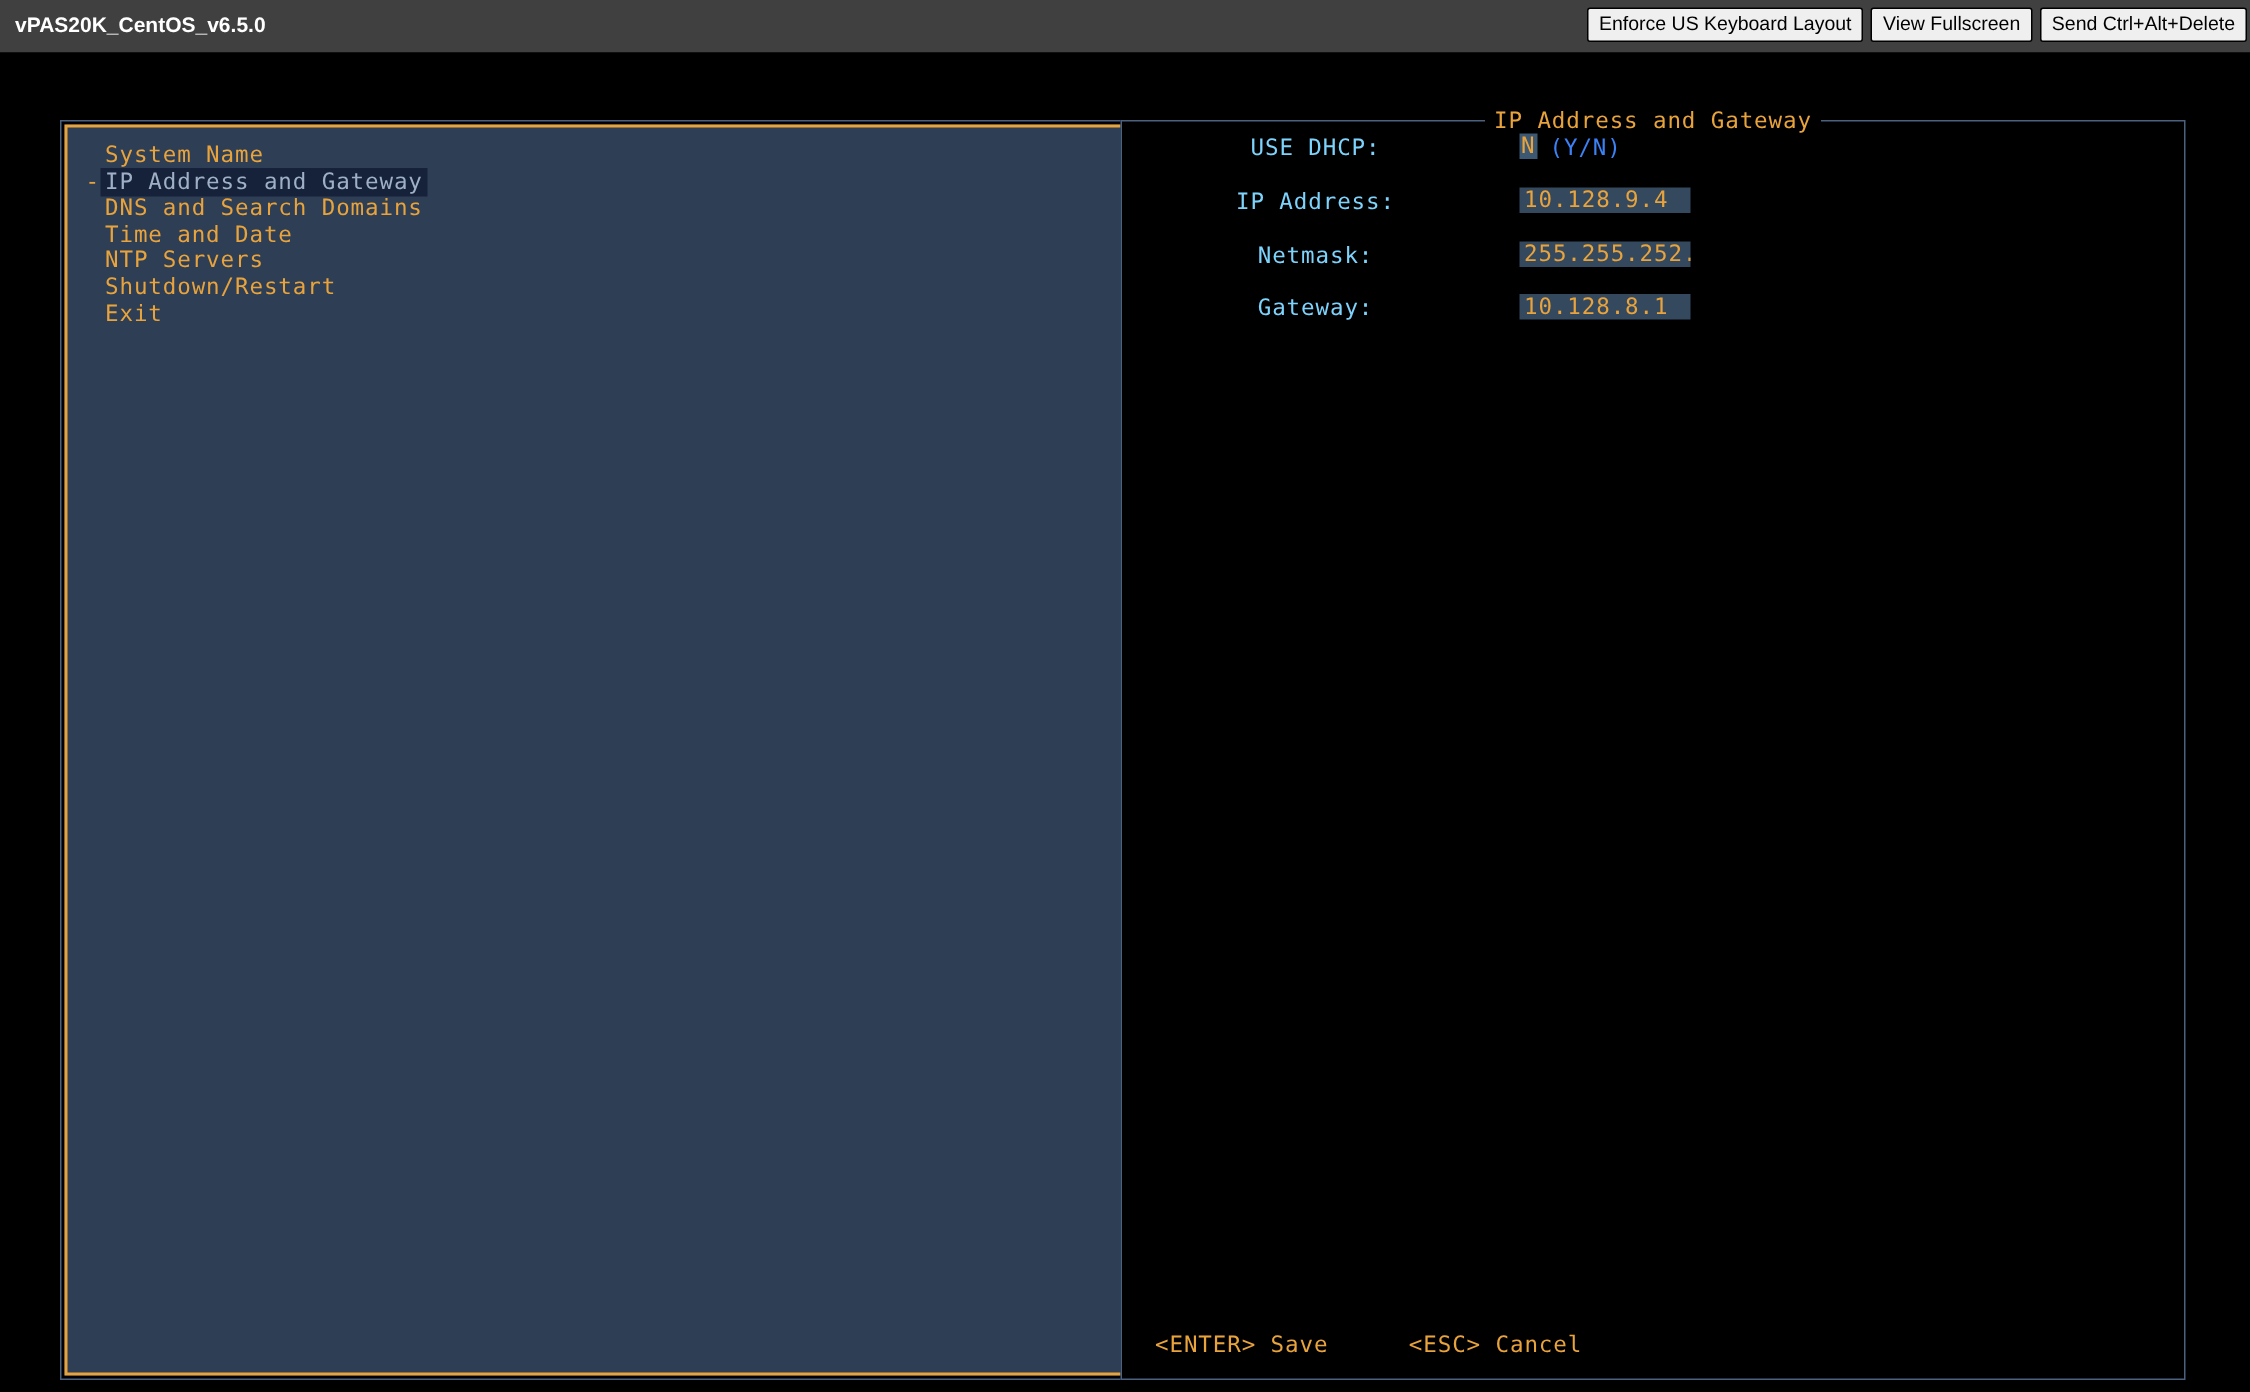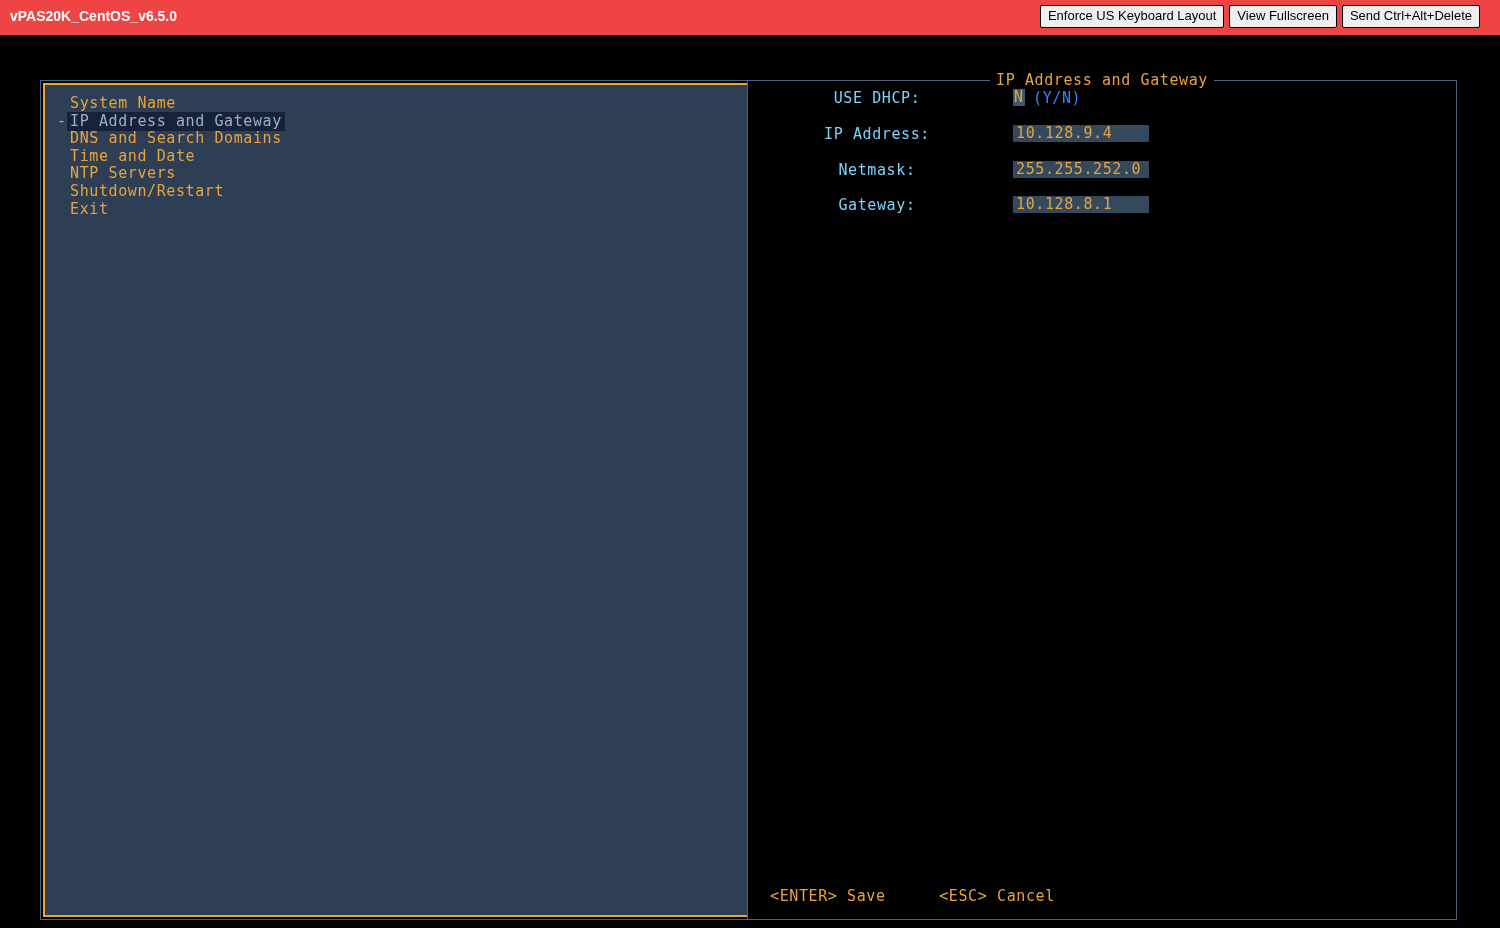--- a/index.html
+++ b/index.html
@@ -23,7 +23,7 @@
     left: 0; top: 0;
     width: 1500px;
     height: 35px;
-    background: #ef4444;
+    background: #404040;
   }
   #console-title {
     position: absolute;

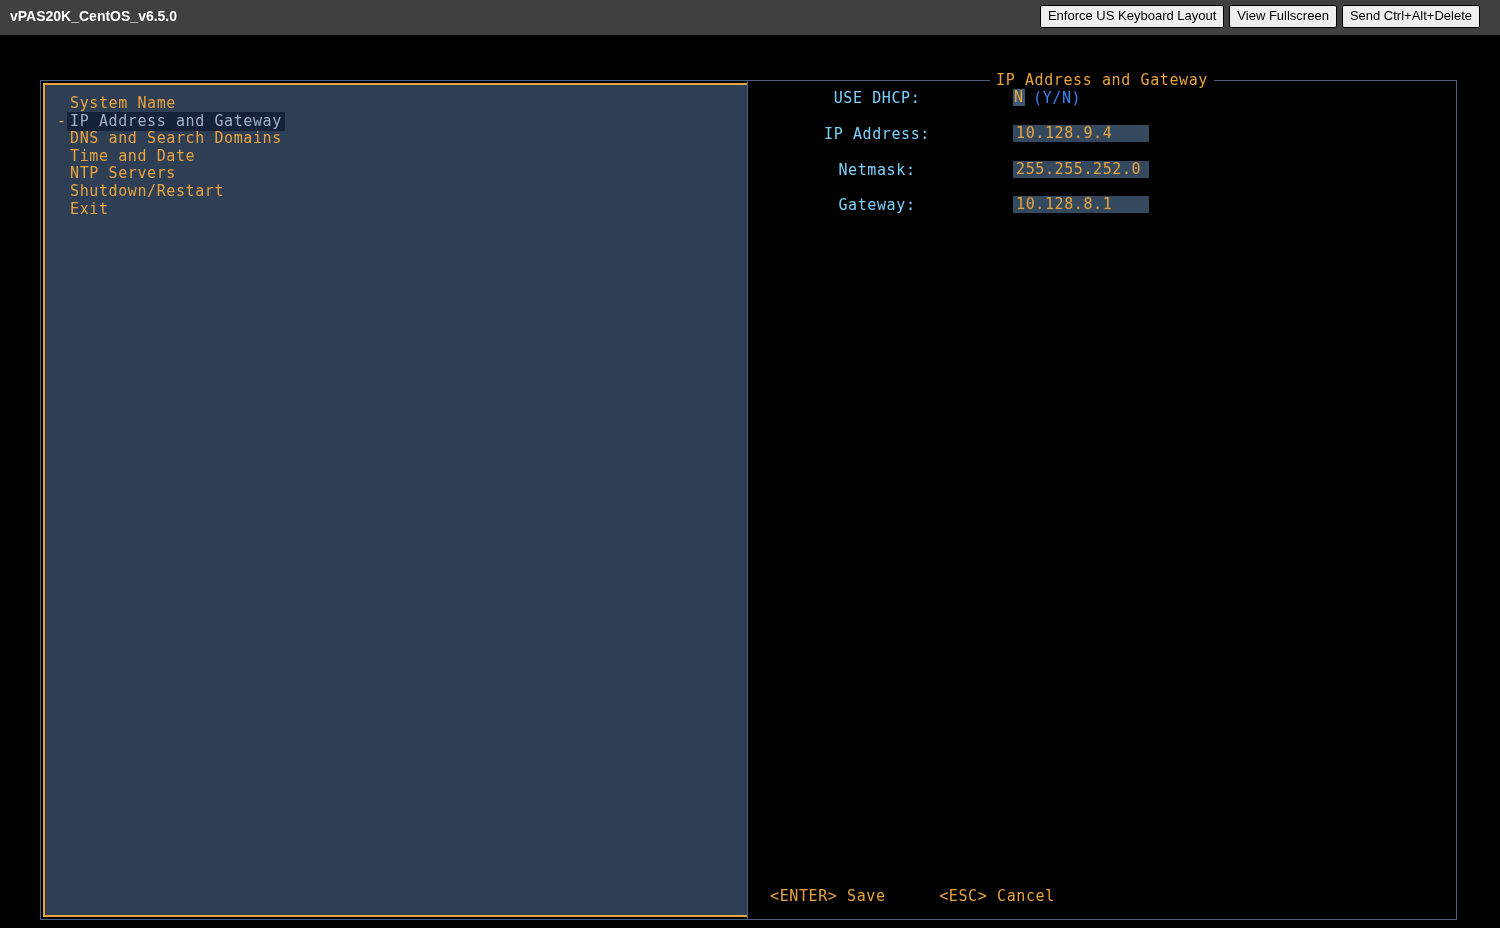--- a/index.html
+++ b/index.html
@@ -38,7 +38,7 @@
   }
   #titlebar-buttons {
     position: absolute;
-    right: 20px;
+    right: 2px;
     top: 5px;
     display: flex;
     gap: 5px;

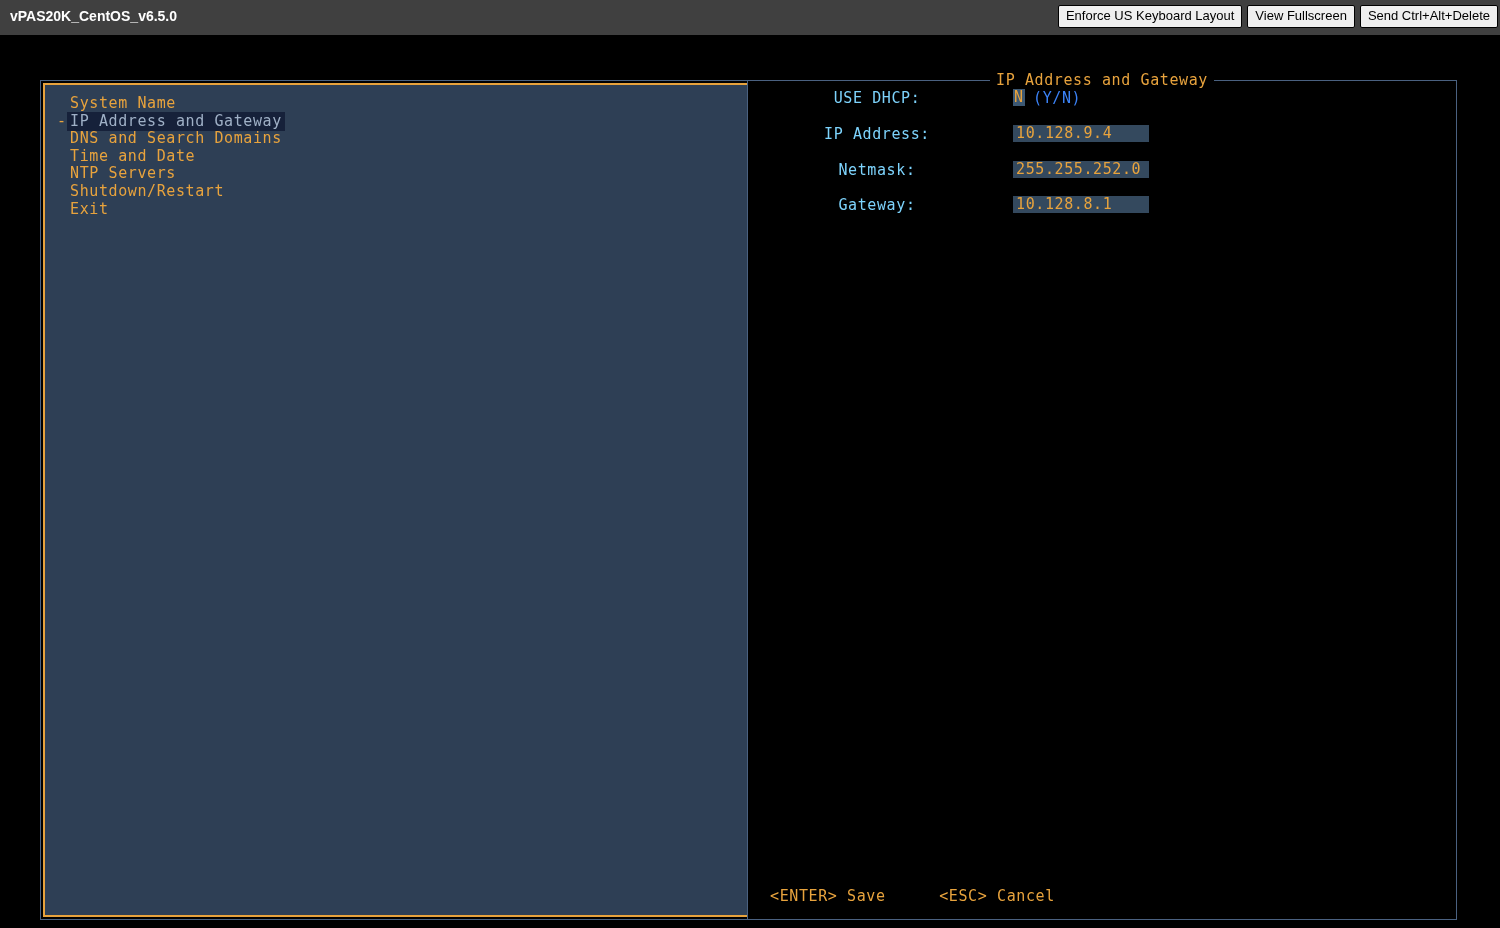--- a/index.html
+++ b/index.html
@@ -170,7 +170,7 @@
     position: absolute;
     left: 265px;
     top: 0;
-    width: 136px;
+    width: 114px;
     height: 17px;
     line-height: 17px;
     background: #34495e;

